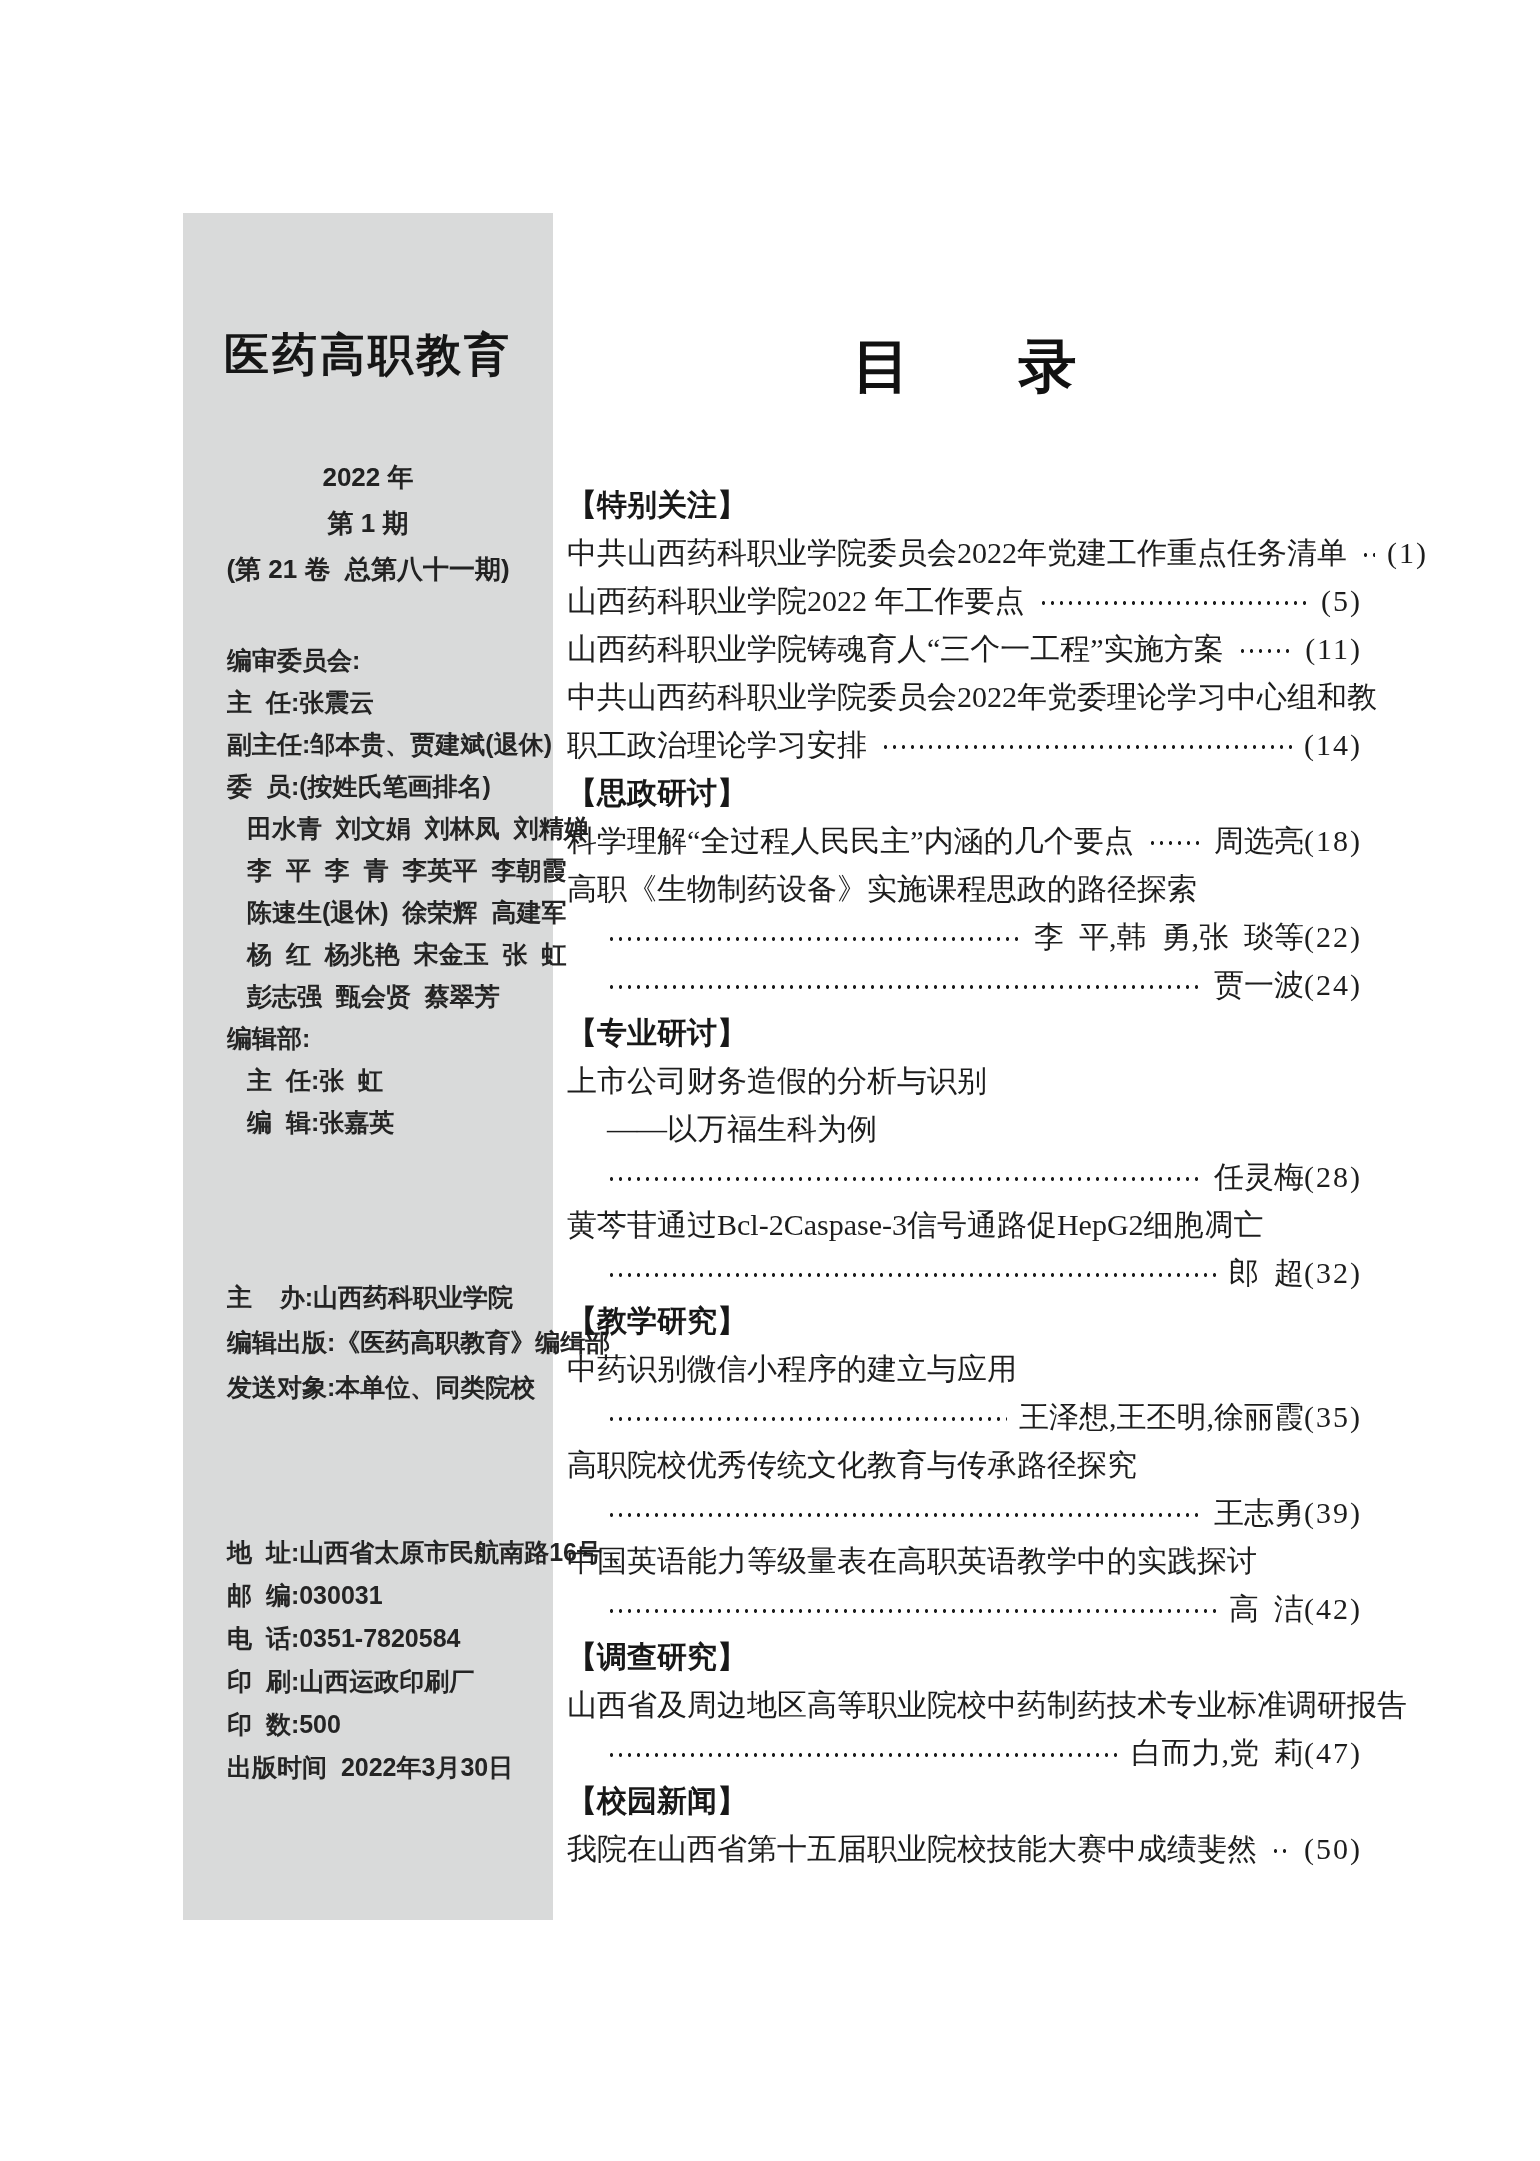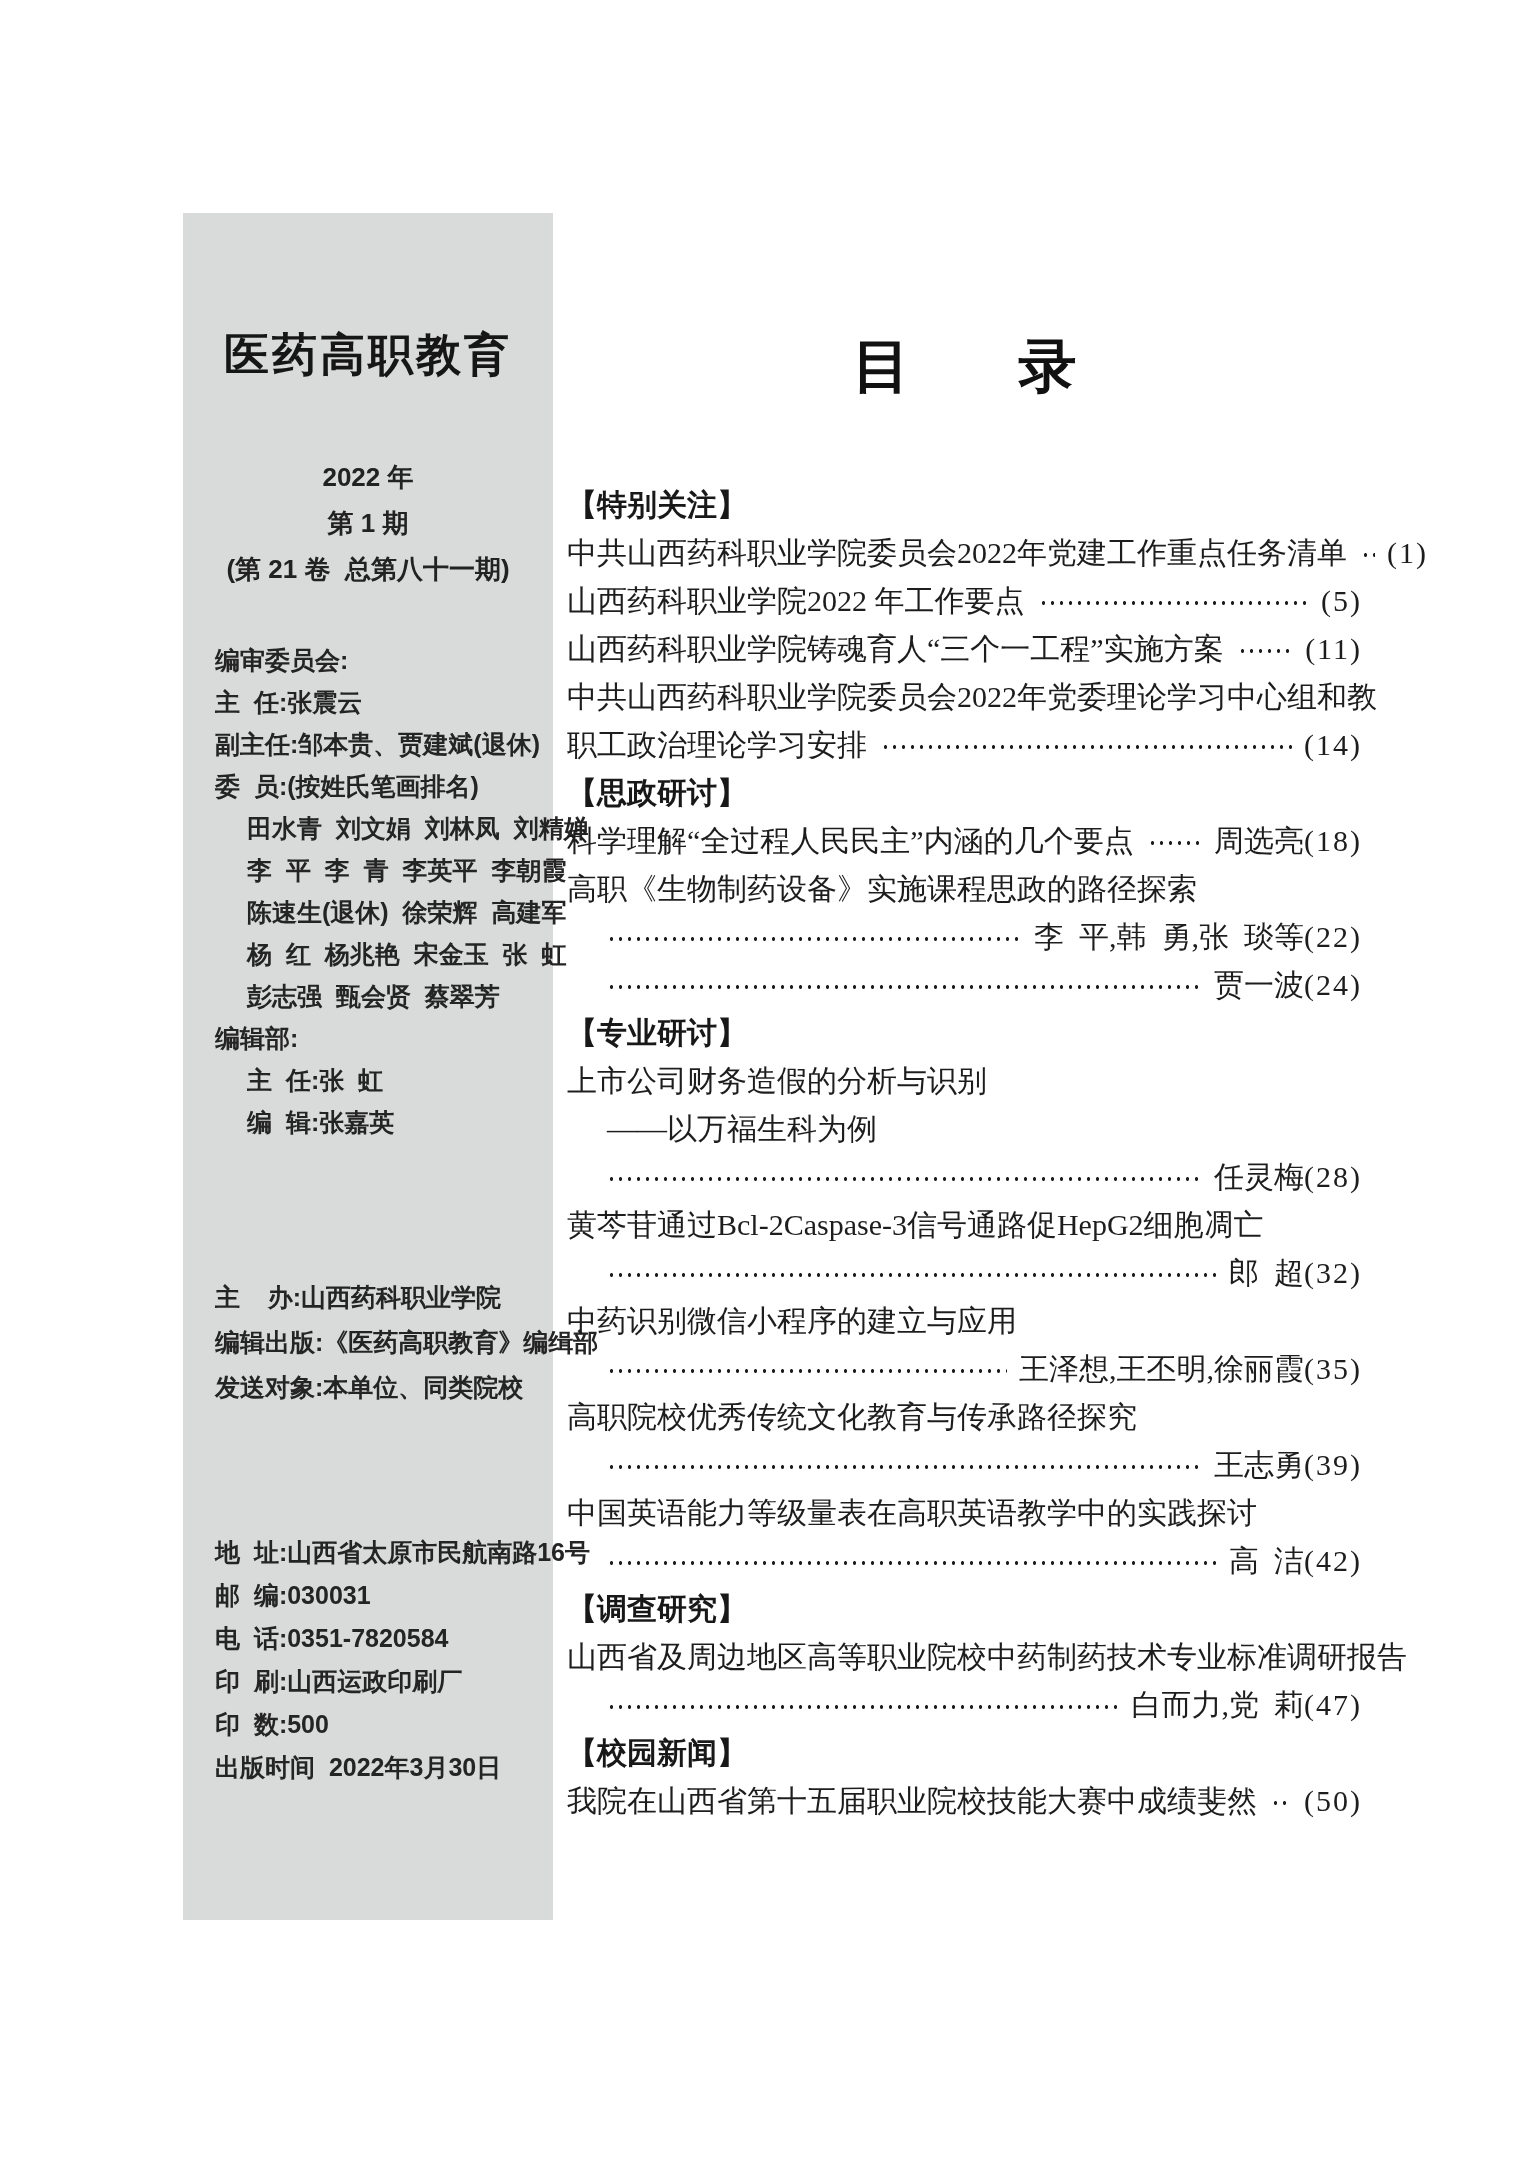--- a/index.html
+++ b/index.html
@@ -34,7 +34,7 @@
   #publish .s-row{height:45px;}
   #contact{top:1318px;}
   #contact .s-row{height:43px;}
-  .s-row{display:flex;align-items:center;padding-left:32px;white-space:pre;}
+  .s-row{display:flex;align-items:center;padding-left:44px;white-space:pre;}
   .s-row.indent{padding-left:64px;}
   
   .toc{position:absolute;left:567px;top:0;width:795px;}

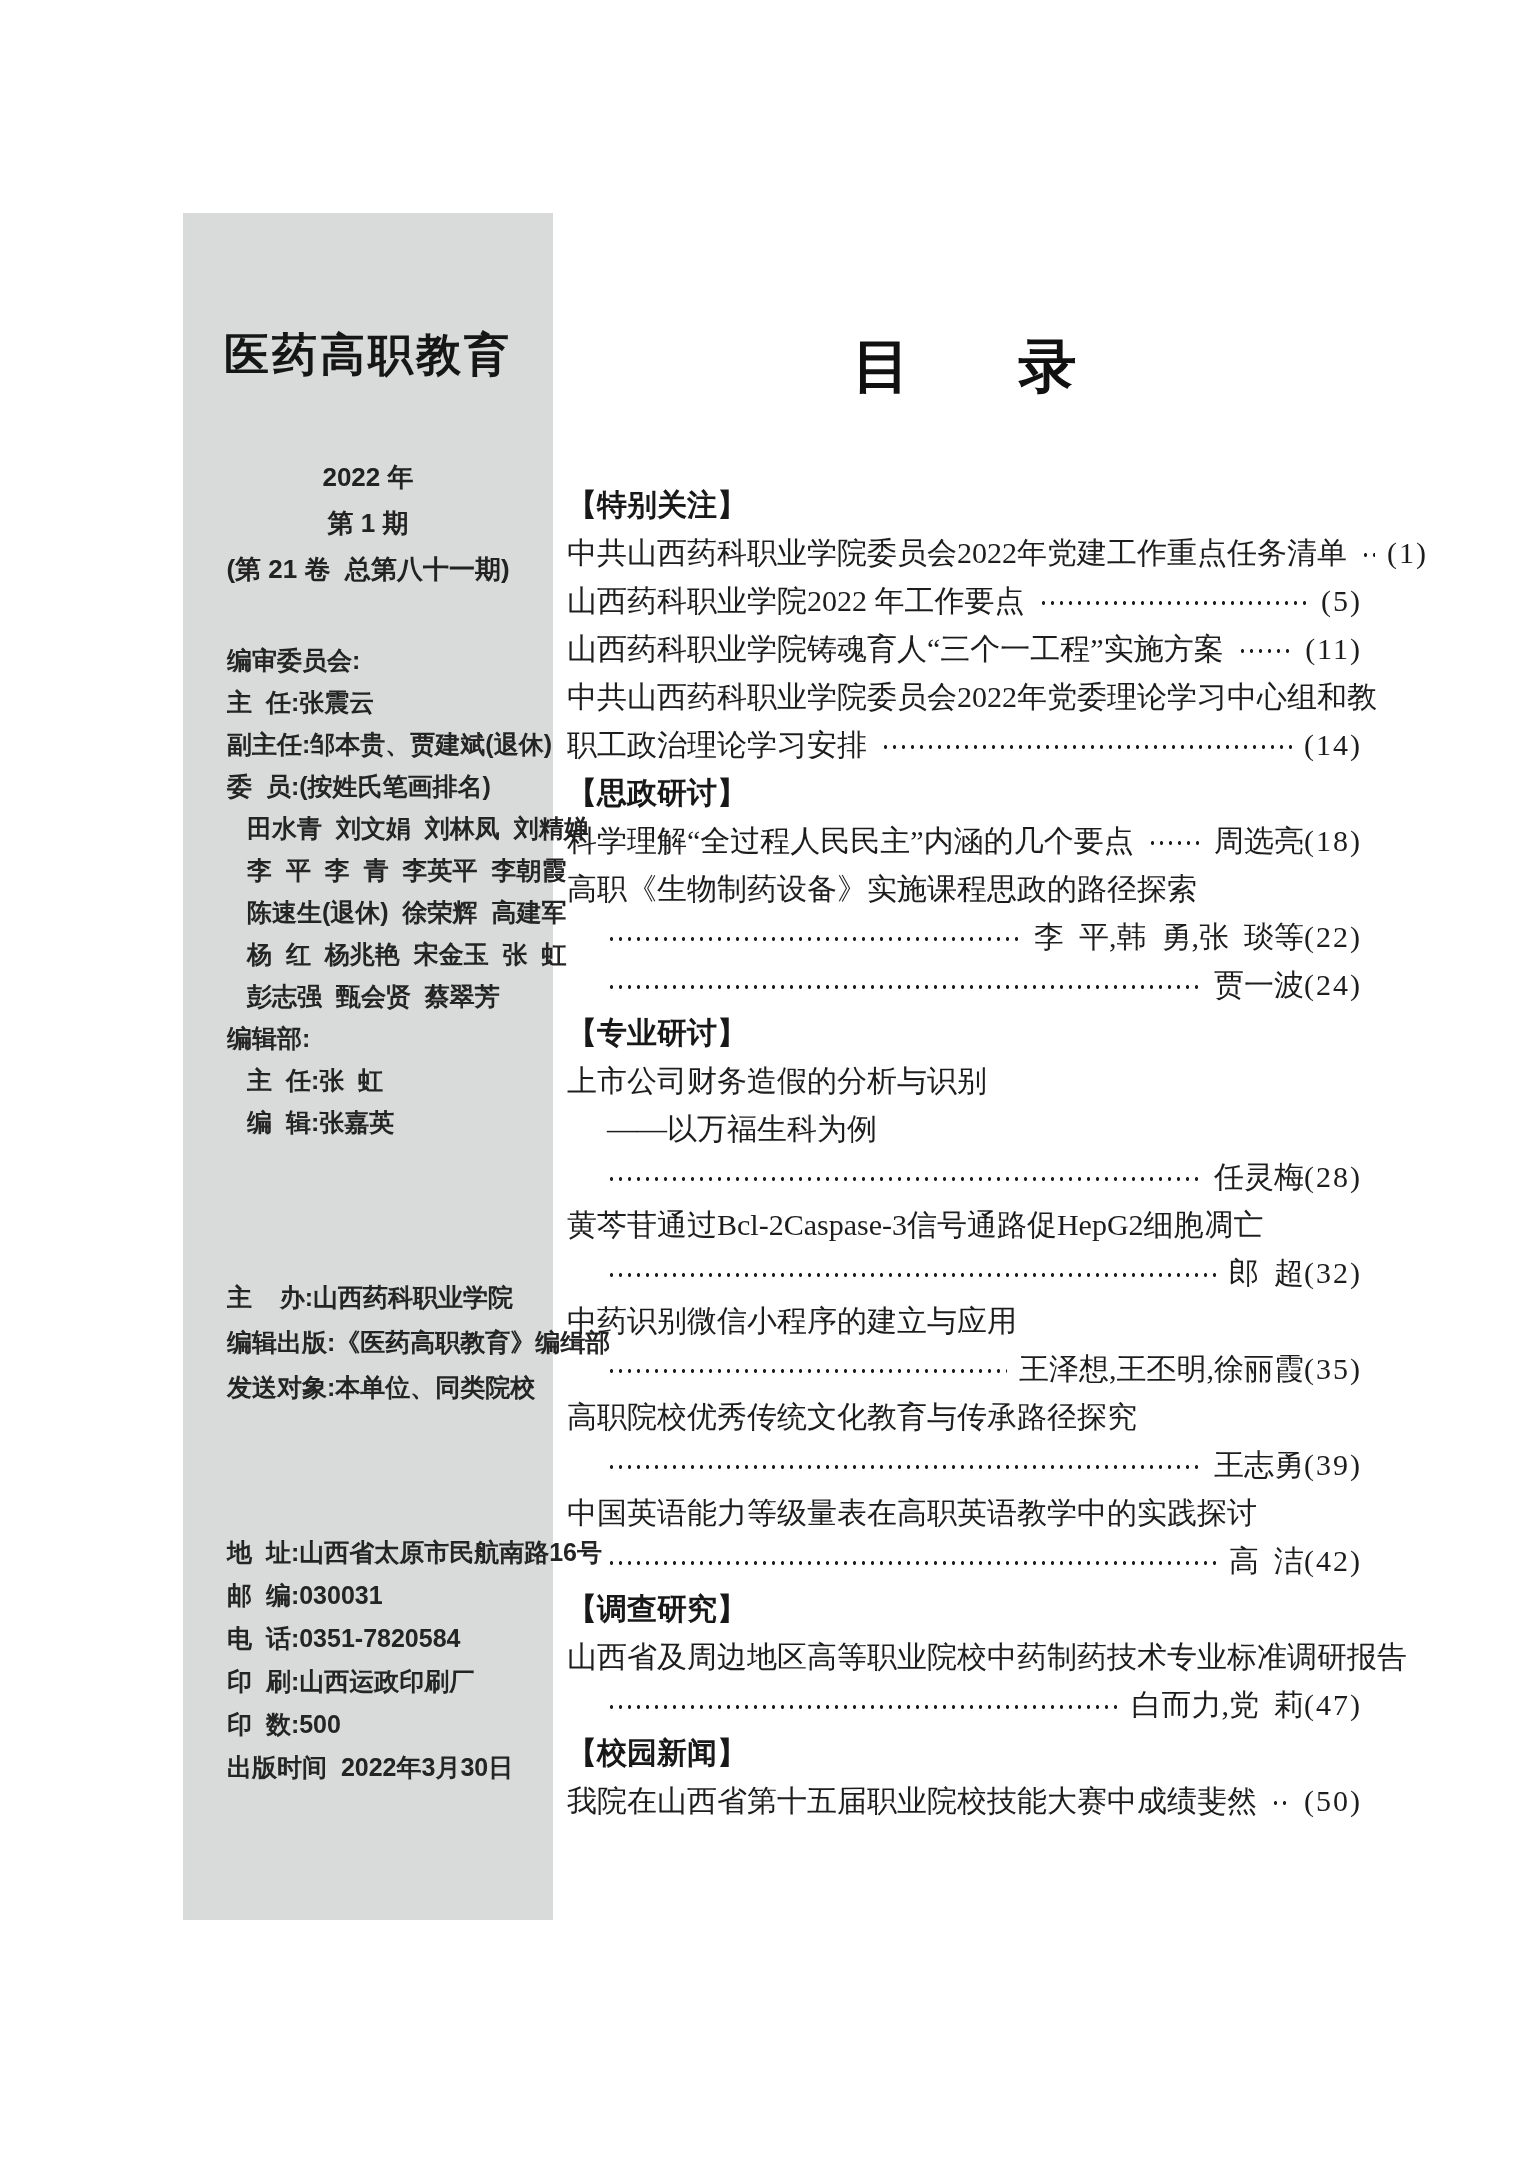--- a/index.html
+++ b/index.html
@@ -172,6 +172,7 @@
         <span class="author">郎  超</span>
         <span class="page">(32)</span>
       </div>
+      <div class="toc-header">【教学研究】</div>
       <div class="toc-line">
         <span class="t">中药识别微信小程序的建立与应用</span>
       </div>

